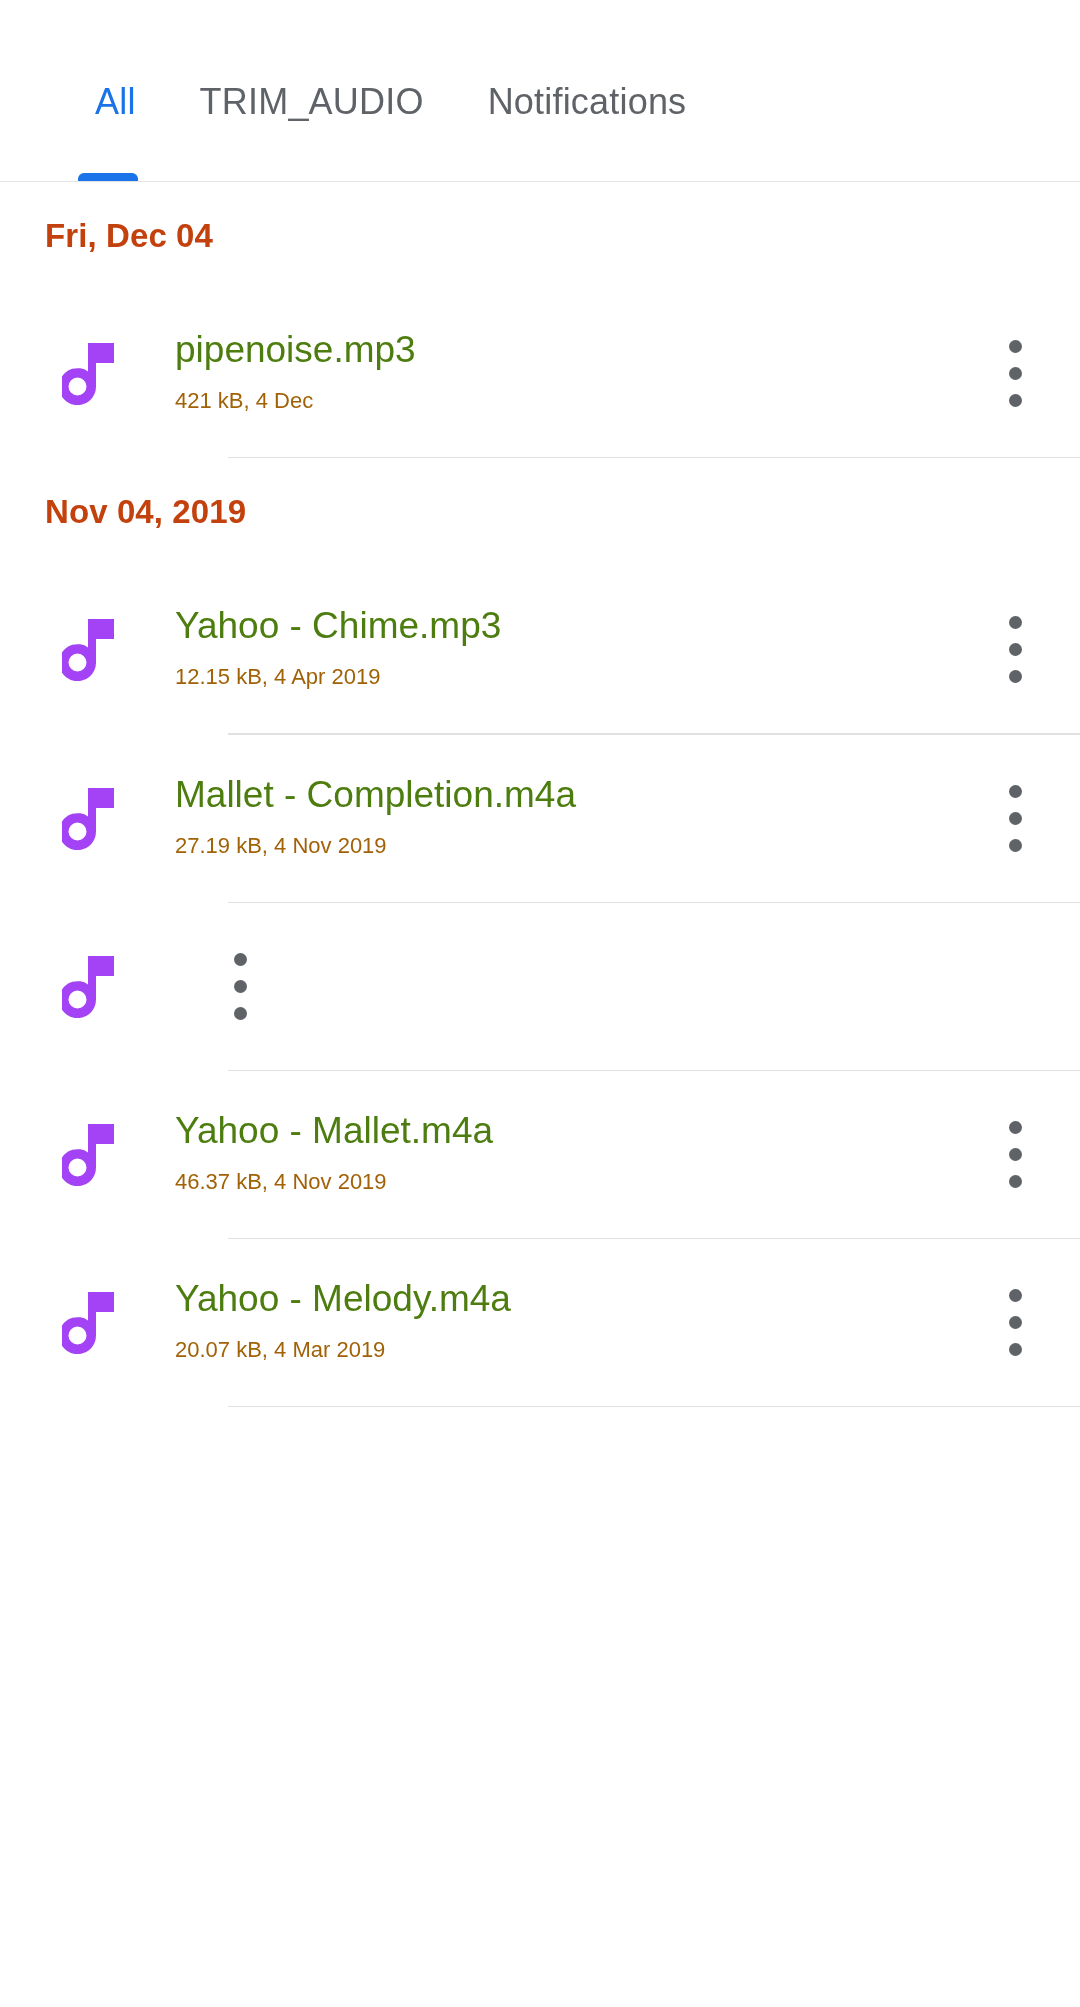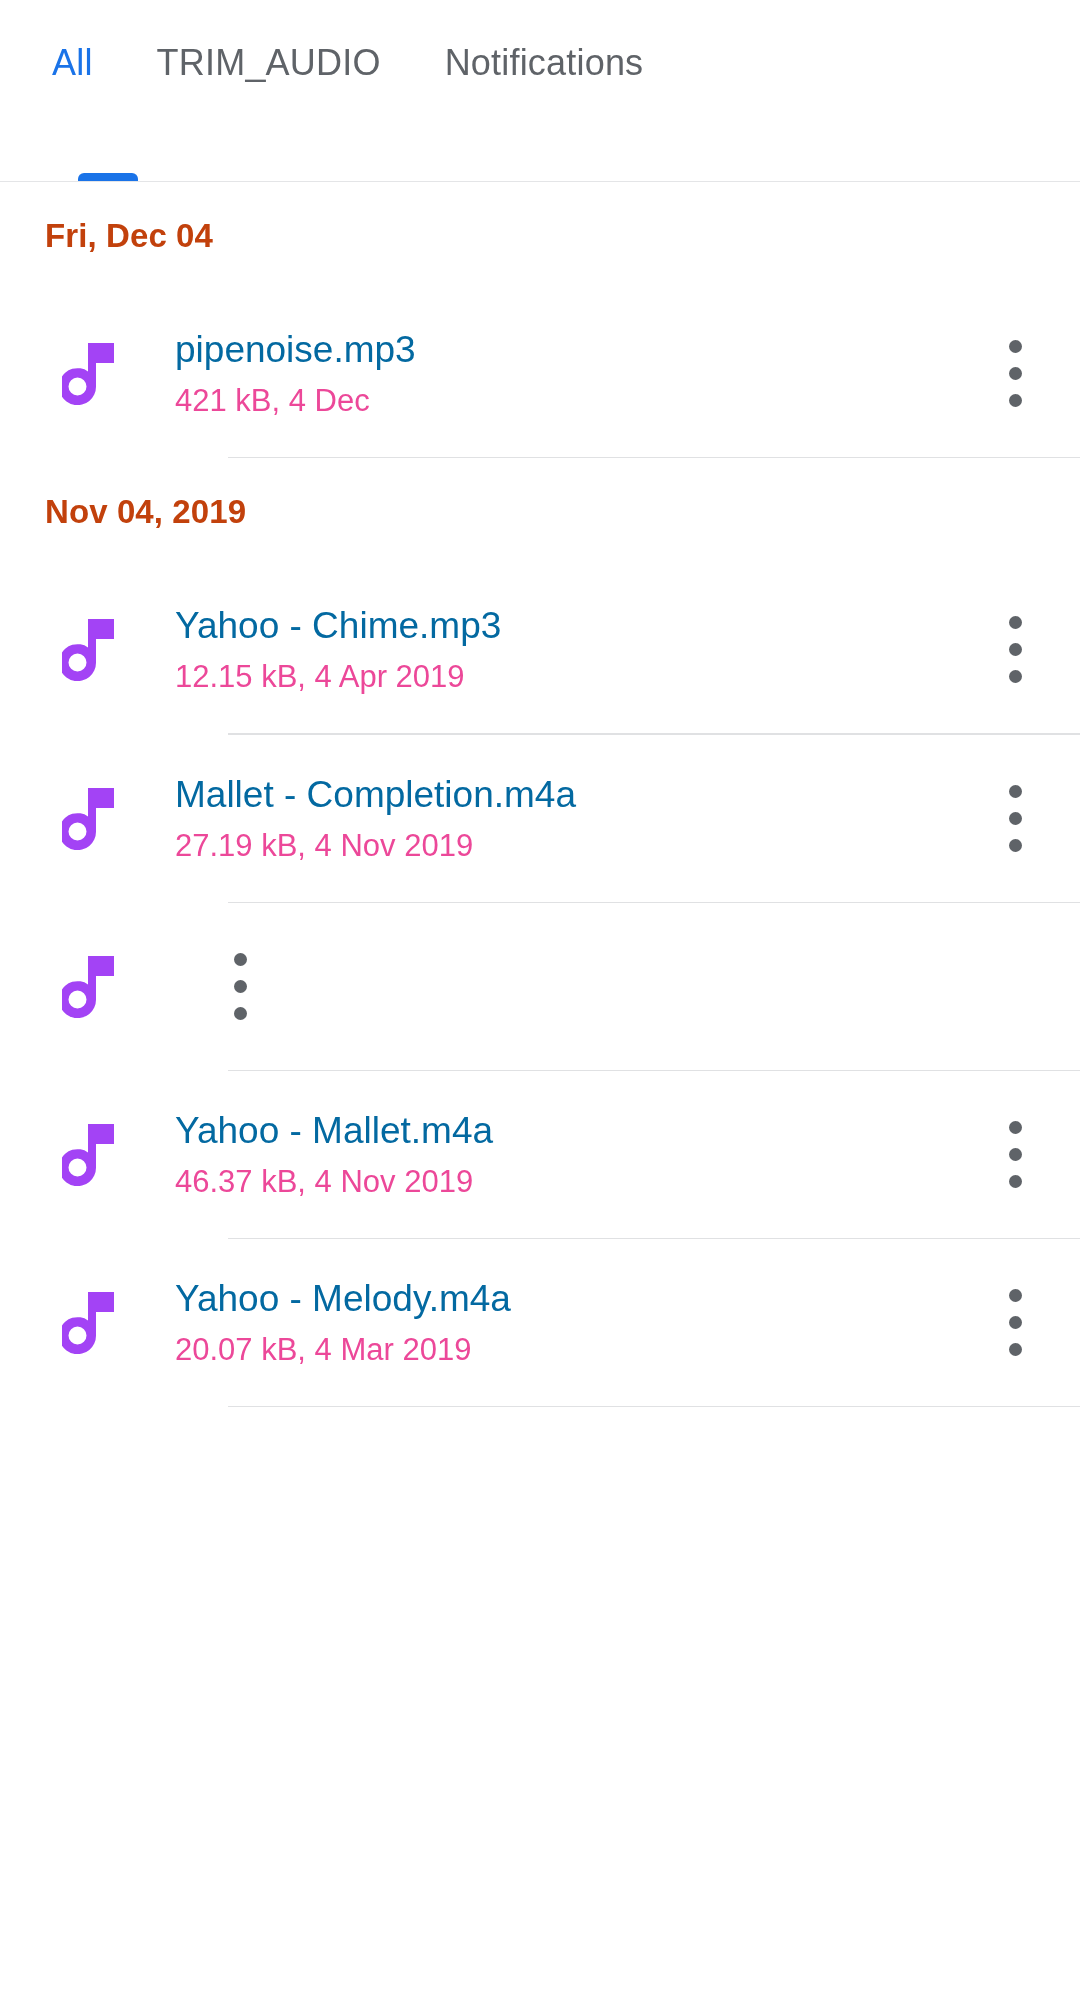--- a/index.html
+++ b/index.html
@@ -24,9 +24,9 @@
   }
   .tabstrip {
     display: flex;
-    align-items: flex-start;
+    align-items: center;
     height: 203px;
-    padding-left: 20px;
+    padding-left: 63px;
   }
   .tab {
     position: relative;

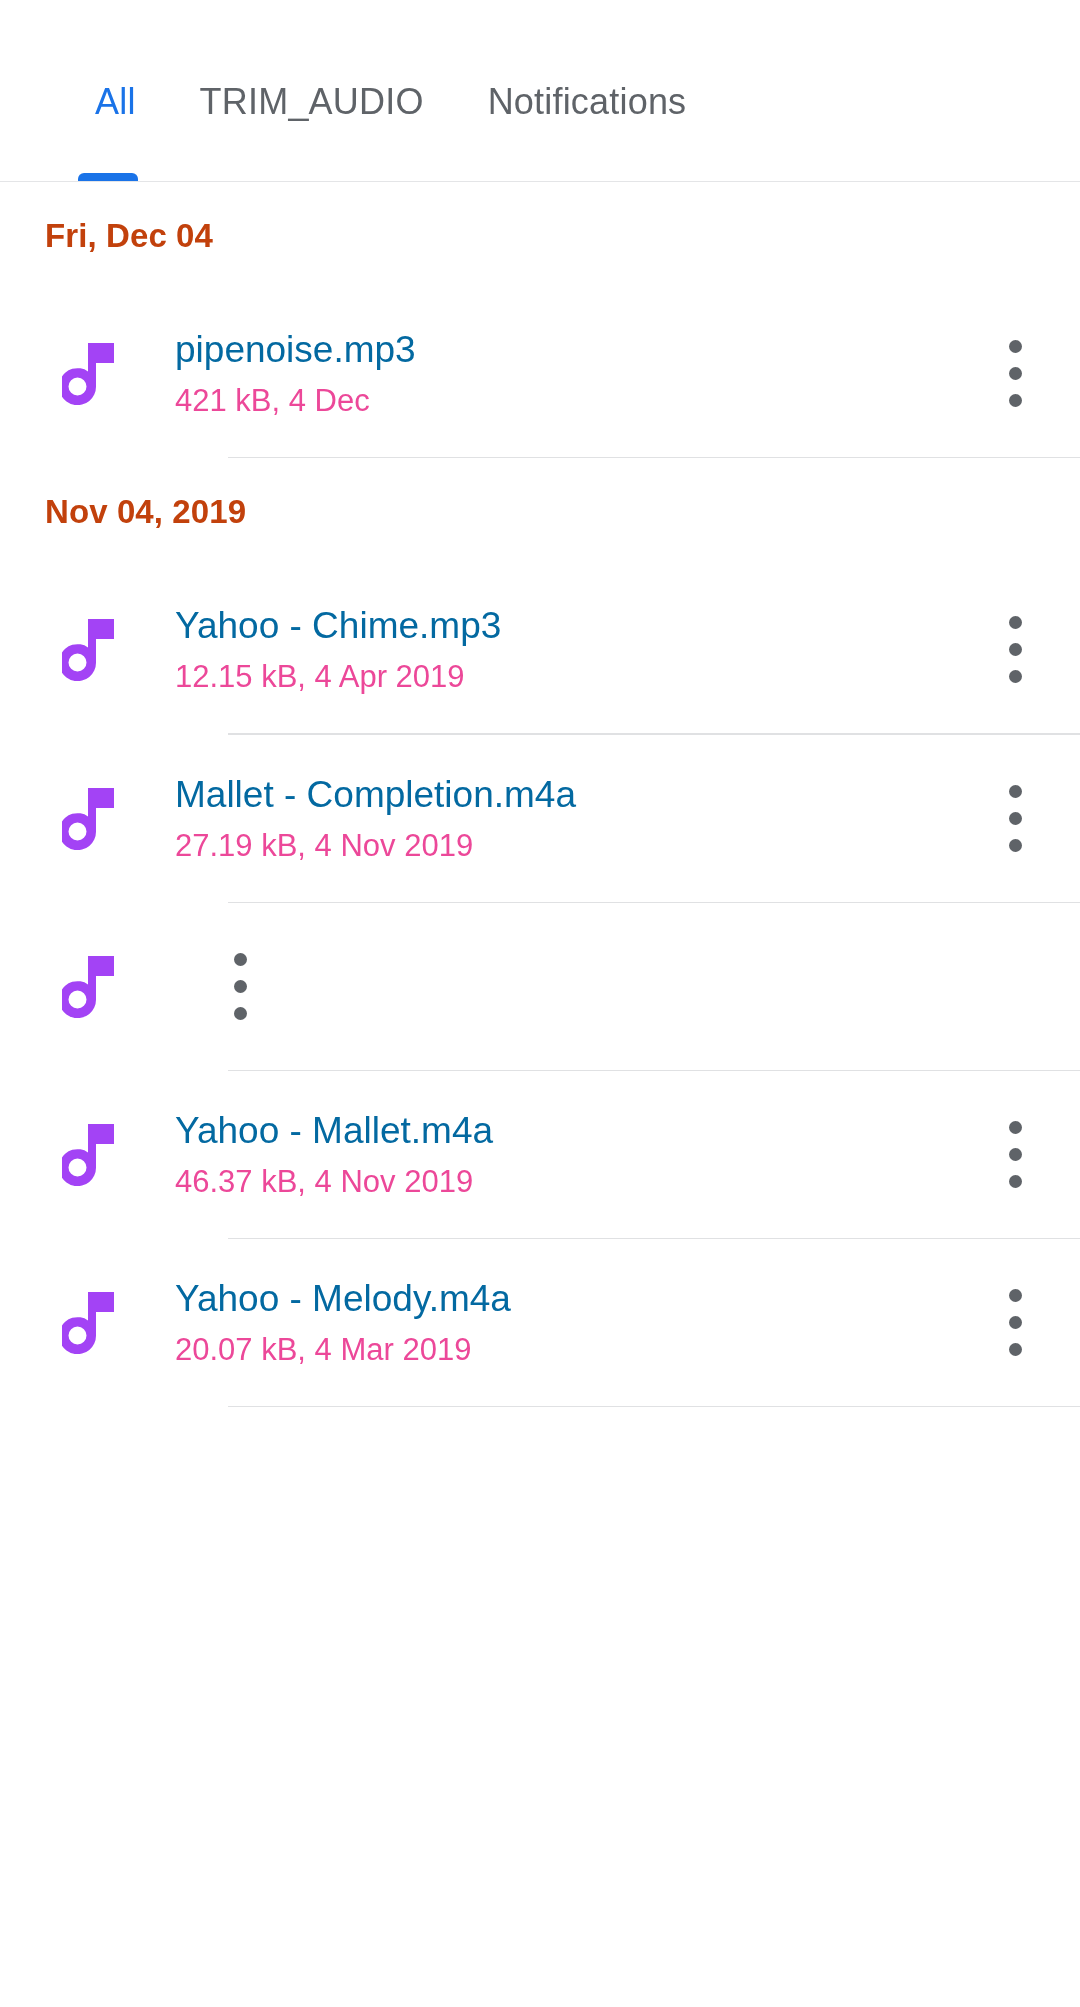--- a/index.html
+++ b/index.html
@@ -124,7 +124,7 @@
   .file-name {
     font-size: 37px;
     line-height: 46px;
-    color: #0369a1;
+    color: #4d7c0f;
     white-space: nowrap;
     overflow: hidden;
     text-overflow: ellipsis;

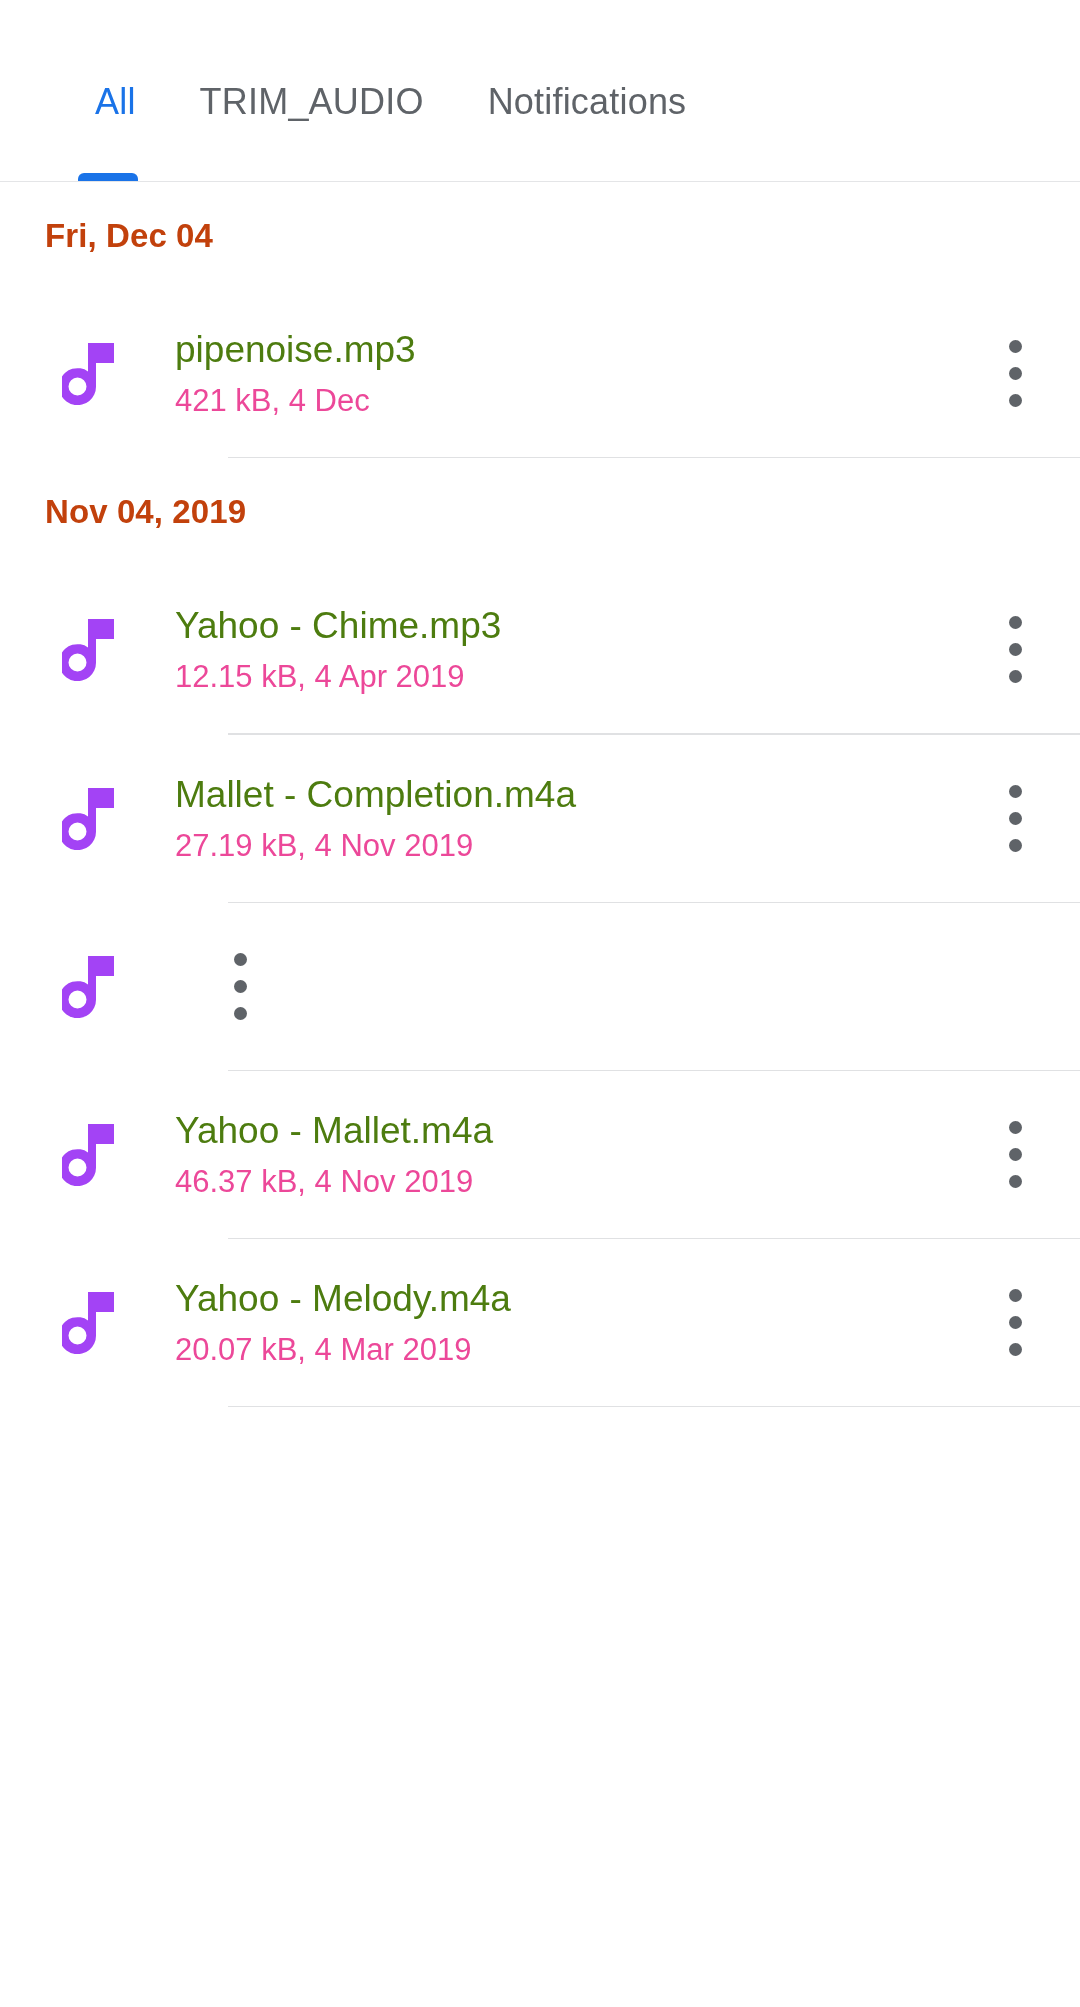--- a/index.html
+++ b/index.html
@@ -131,9 +131,9 @@
   }
   .file-meta {
     margin-top: 9px;
-    font-size: 31px;
+    font-size: 22px;
     line-height: 38px;
-    color: #ec4899;
+    color: #a16207;
     white-space: nowrap;
   }
   .file-menu {

